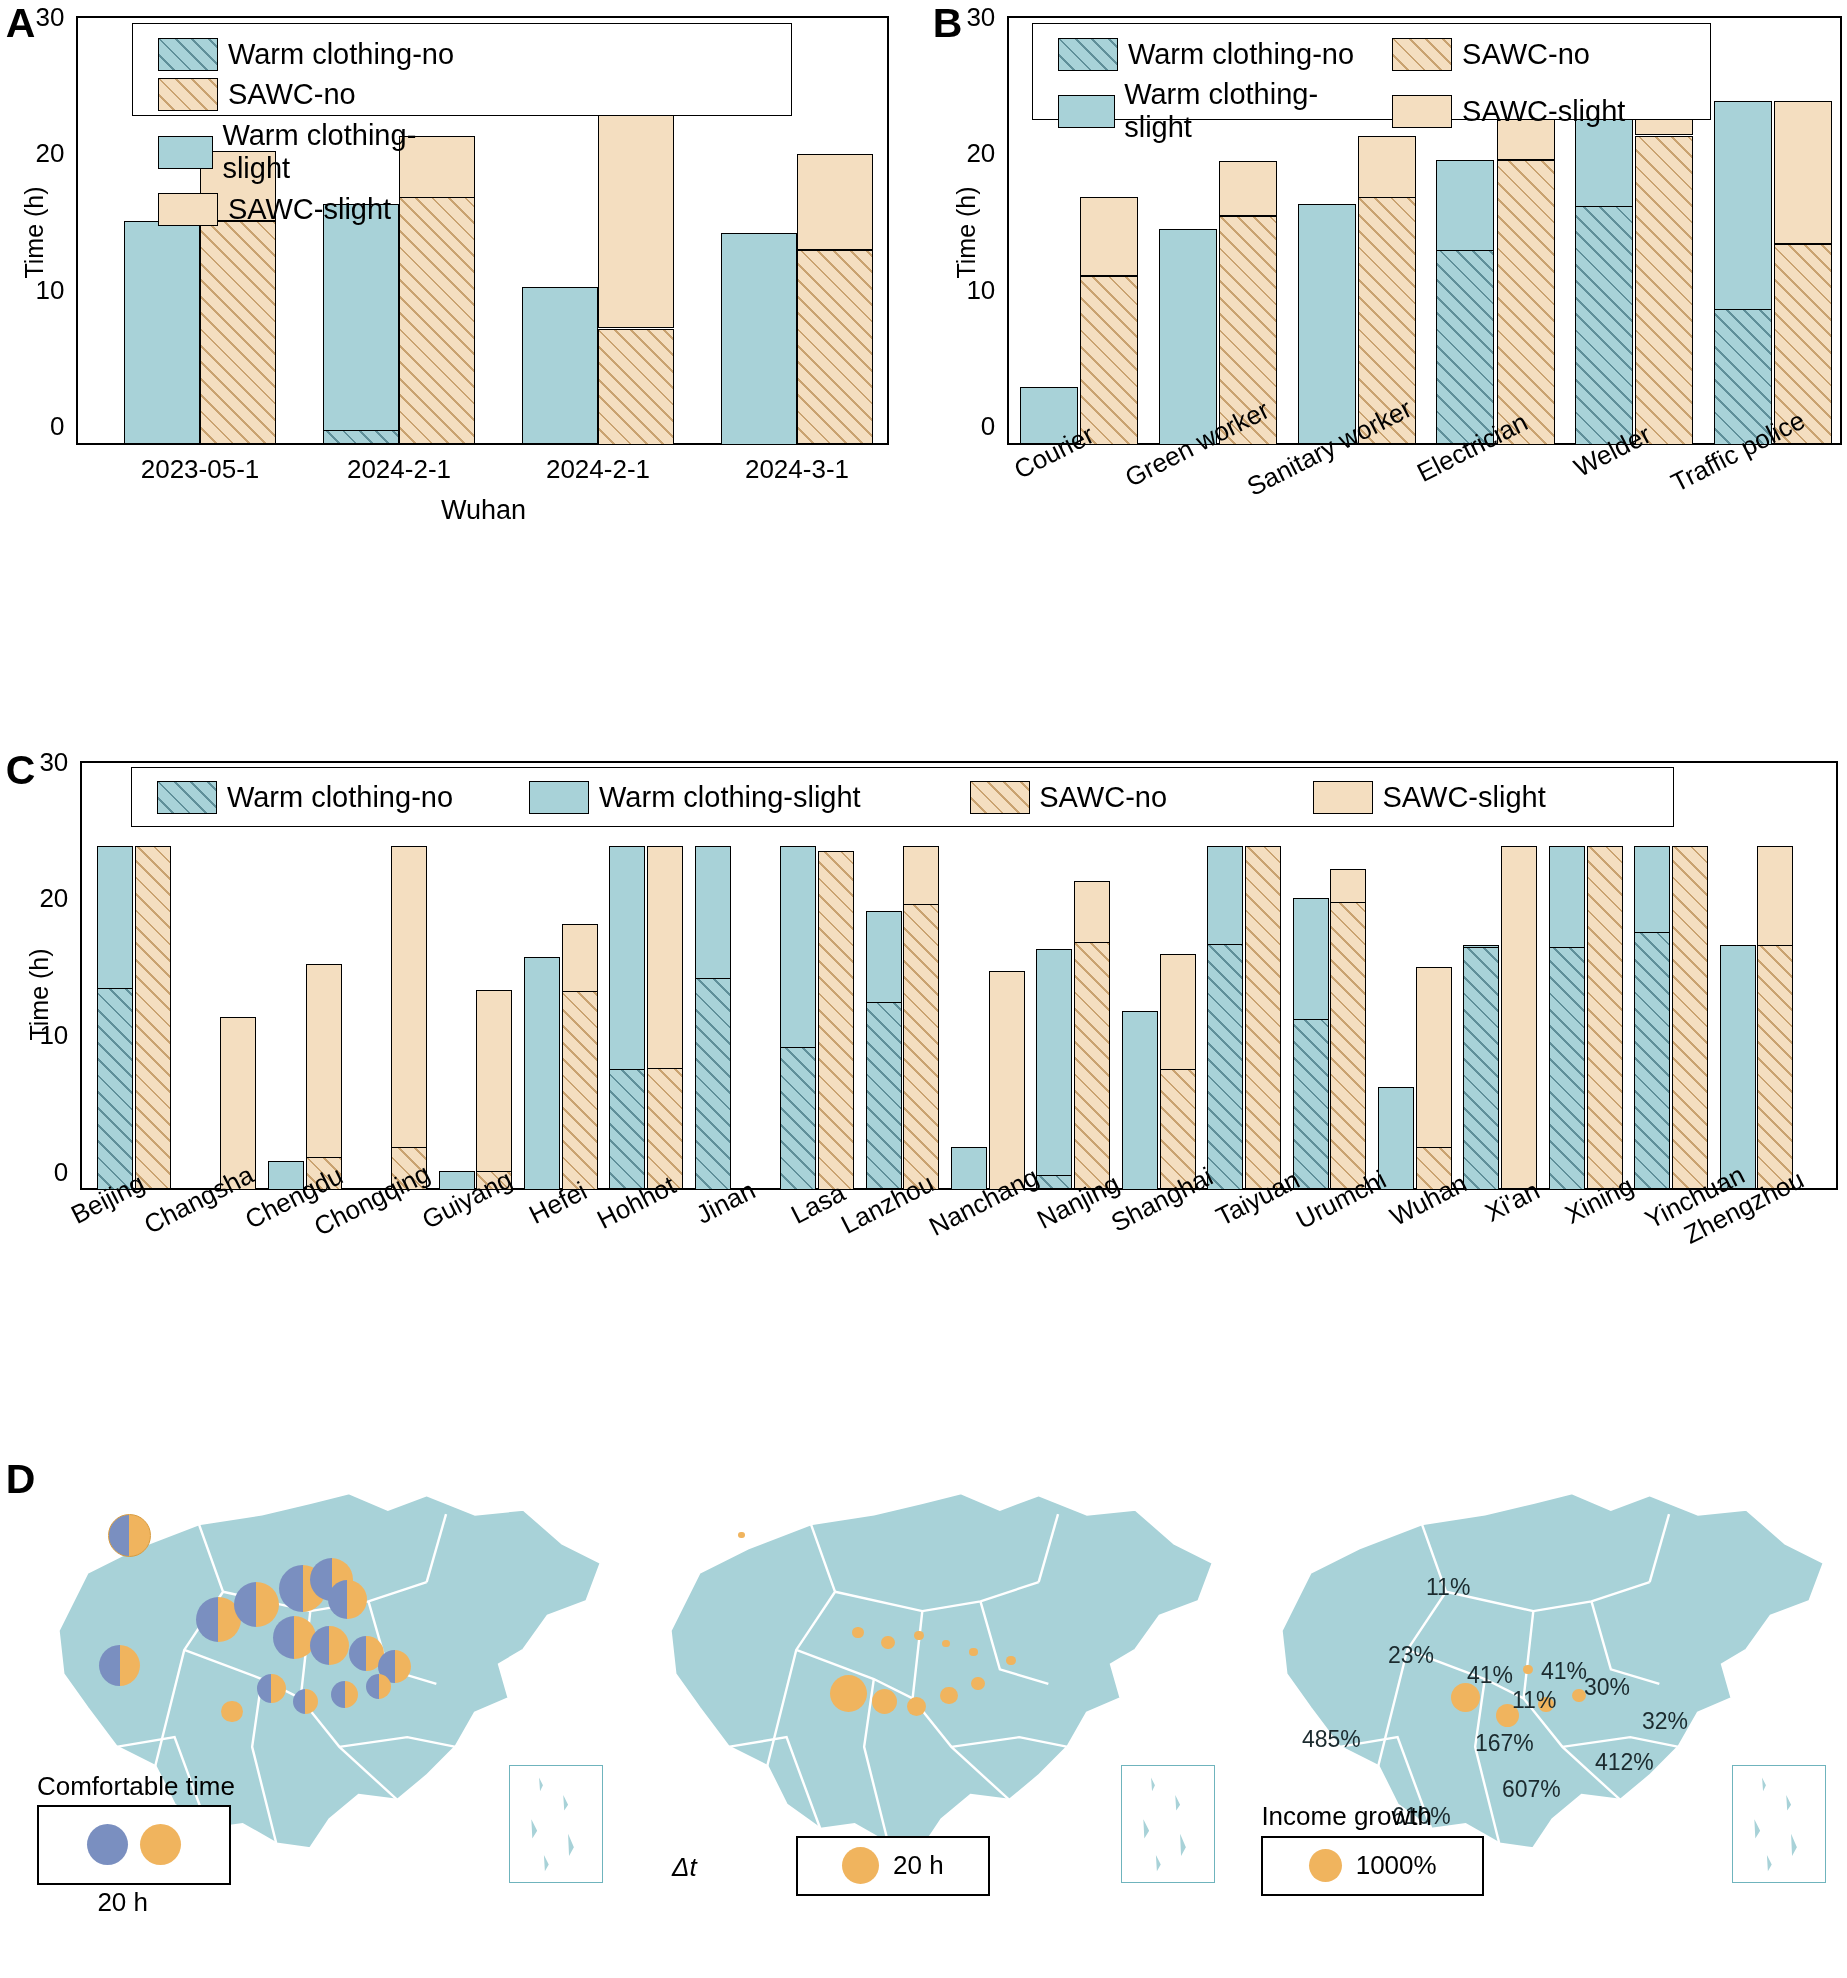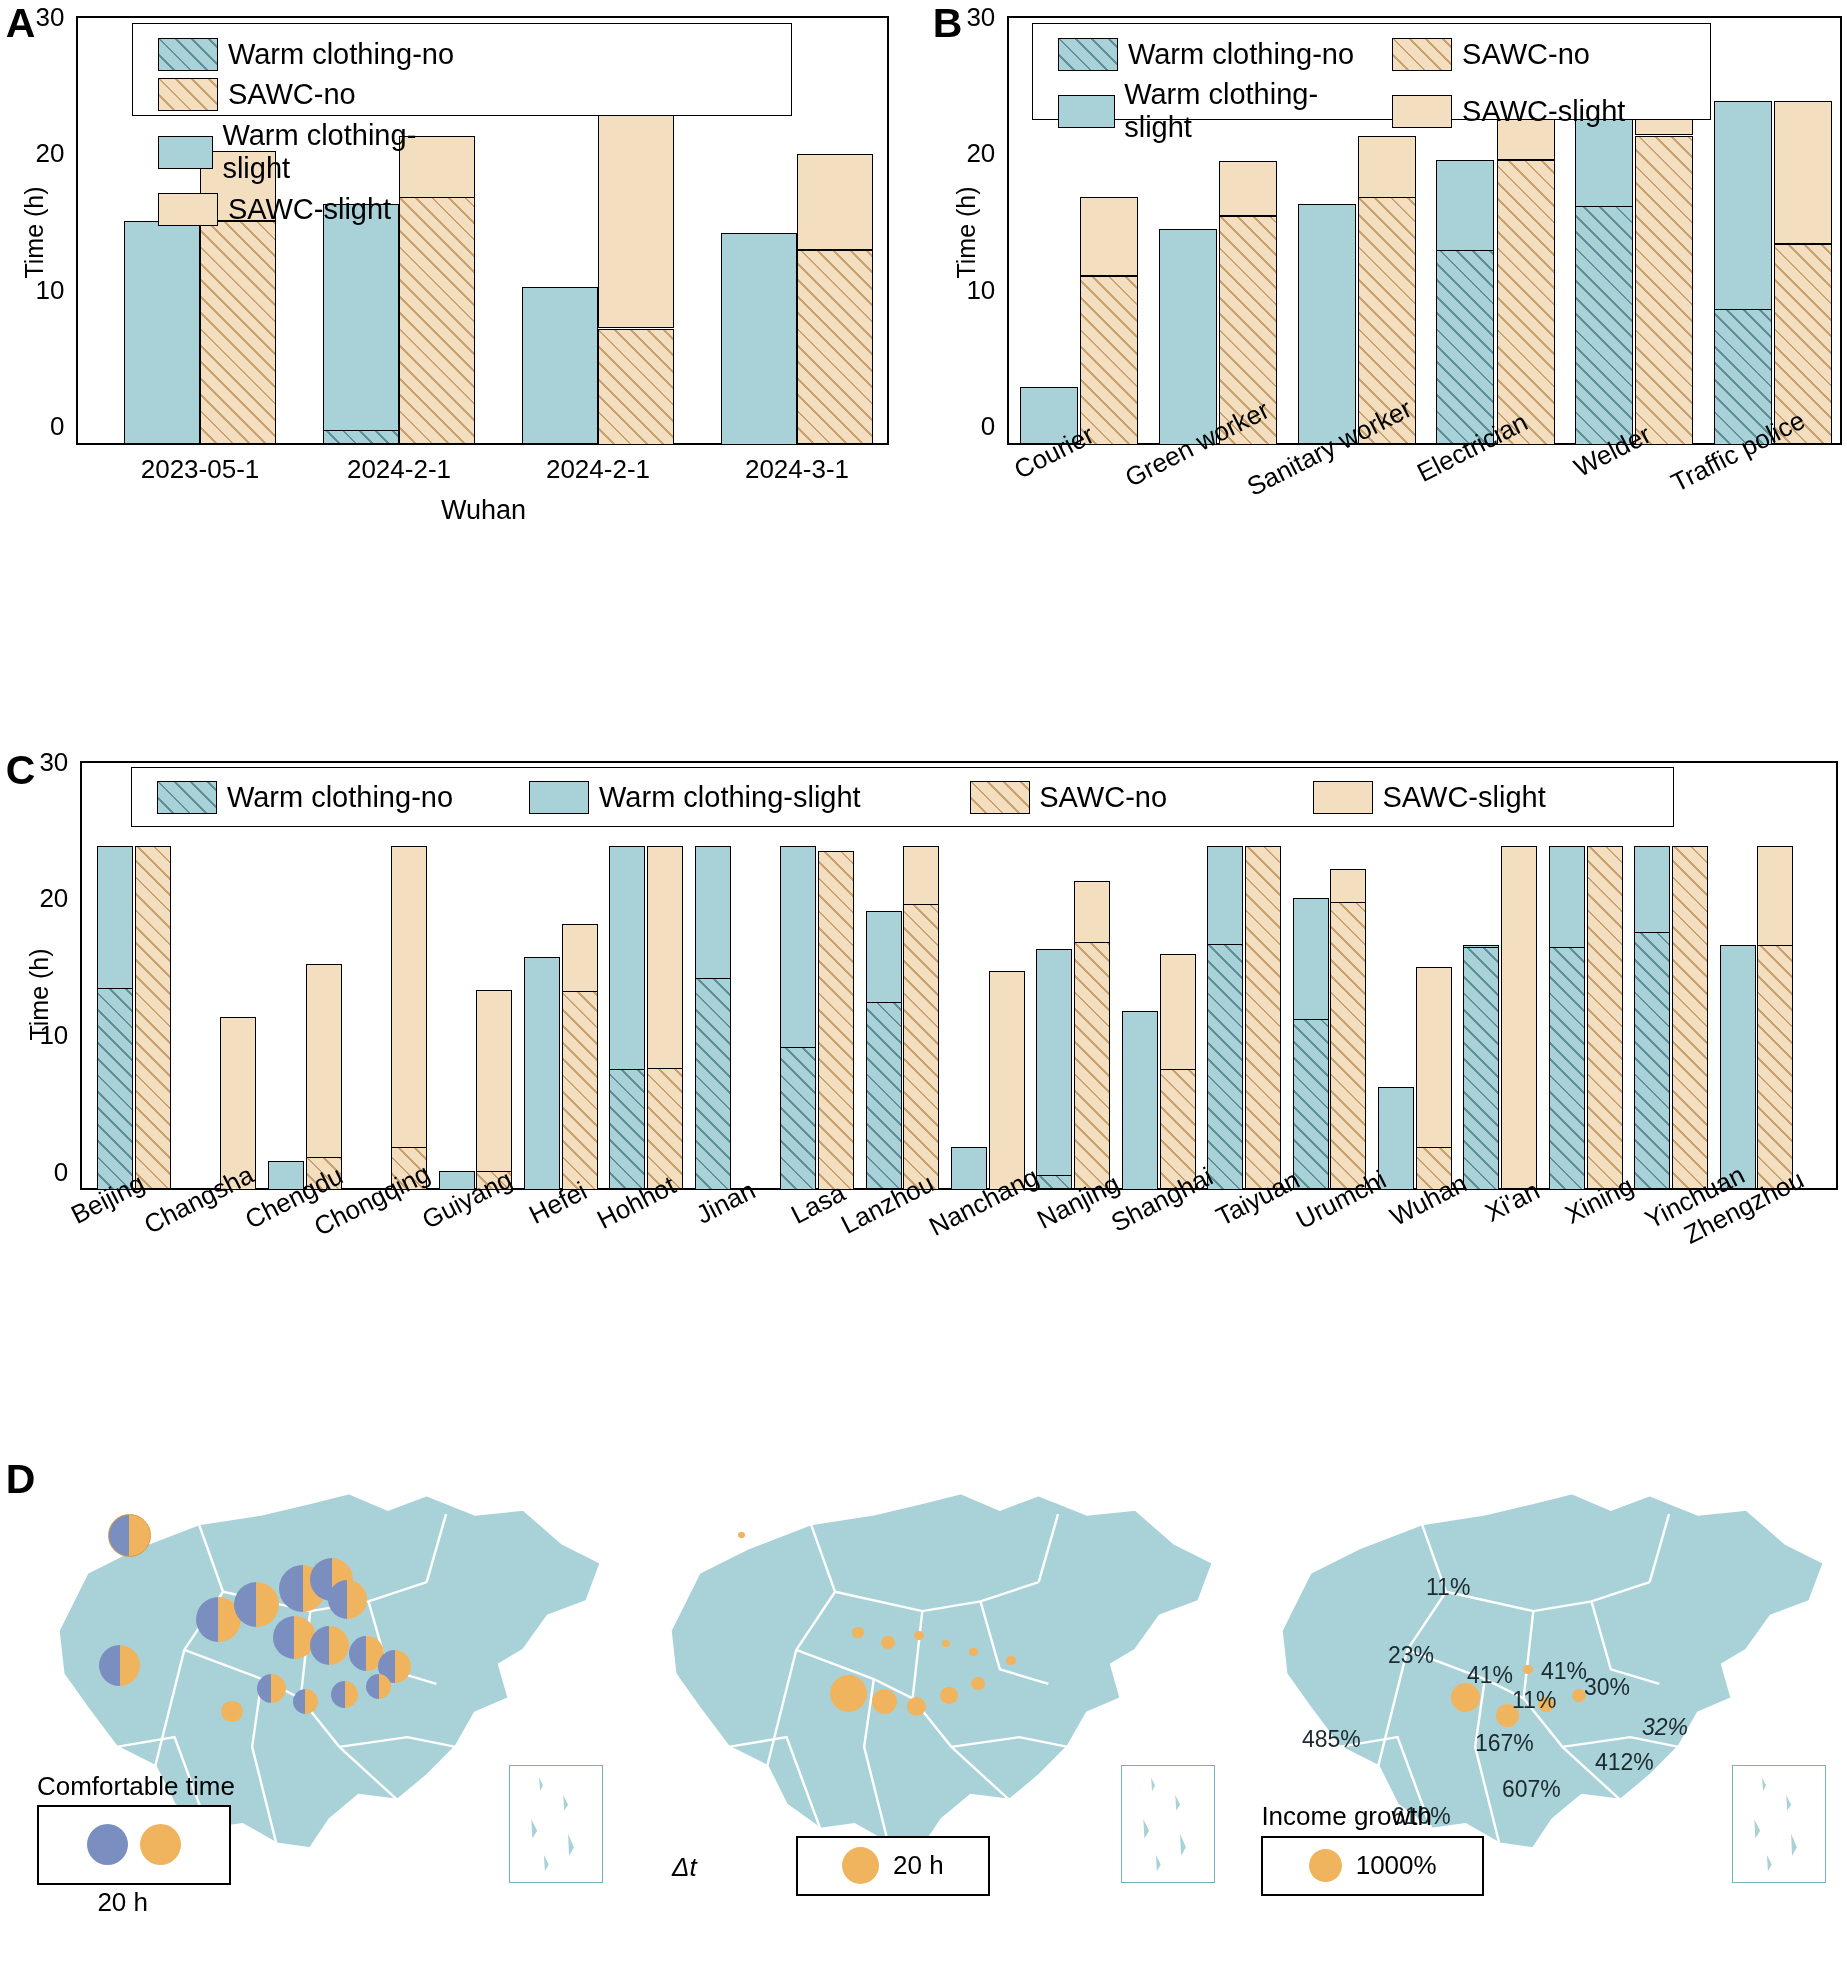--- a/index.html
+++ b/index.html
@@ -402,7 +402,7 @@
     <div class="pctlbl" style="left:299px;top:202px;">41%</div>
     <div class="pctlbl" style="left:270px;top:231px;">11%</div>
     <div class="pctlbl" style="left:342px;top:218px;">30%</div>
-    <div class="pctlbl" style="left:400px;top:258px;font-style:italic;">32%</div>
+    <div class="pctlbl" style="left:400px;top:252px;">32%</div>
     <div class="pctlbl" style="left:60px;top:270px;">485%</div>
     <div class="pctlbl" style="left:233px;top:274px;">167%</div>
     <div class="pctlbl" style="left:353px;top:293px;">412%</div>

